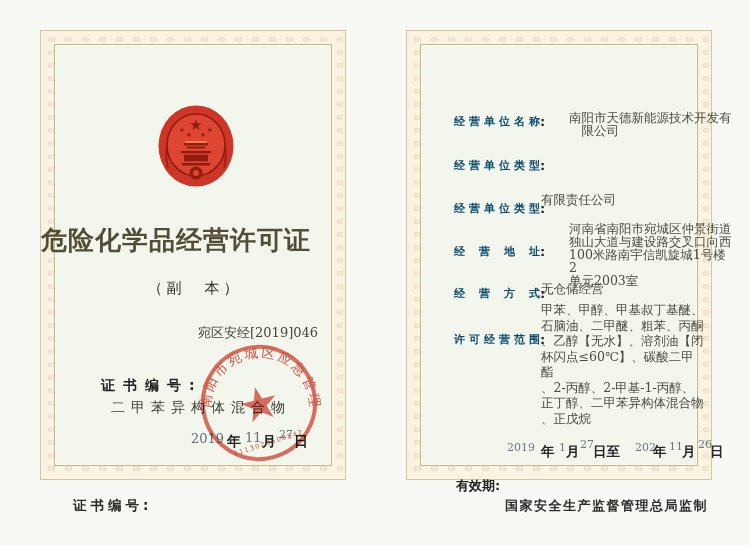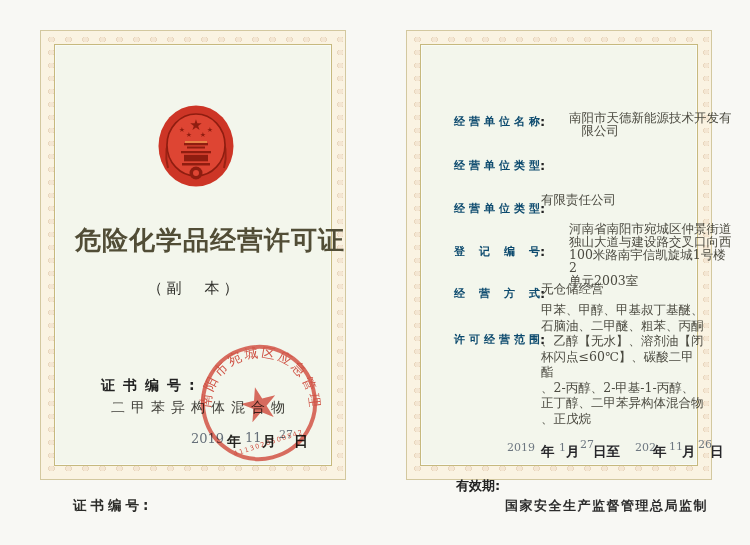--- a/index.html
+++ b/index.html
@@ -20,7 +20,7 @@
   
   .country{left:0;top:166px;width:100%;text-align:center;font-size:14px;font-weight:bold;
            letter-spacing:7px;text-indent:7px;color:#3e3d2c;}
-  .cert-title{left:0;top:192px;width:100%;text-align:right;font-size:26px;font-weight:bold;
+  .cert-title{left:0;top:192px;width:100%;text-align:left;font-size:26px;font-weight:bold;
            font-family:"DejaVu Serif","Liberation Serif",serif;letter-spacing:1px;color:#514d36;}
   .subtitle{left:0;top:248px;width:100%;text-align:center;font-size:15px;font-weight:normal;
            letter-spacing:4px;text-indent:4px;color:#2d2d28;}

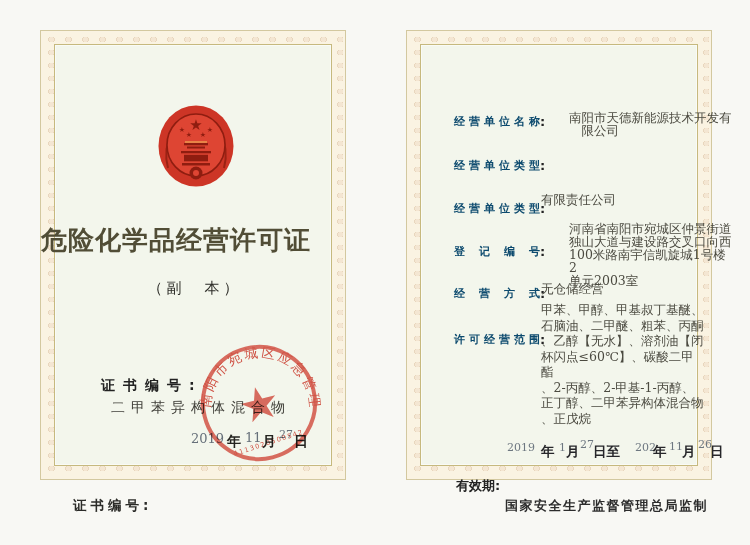--- a/index.html
+++ b/index.html
@@ -118,7 +118,7 @@
     <span class="abs fcolon" style="top:170px">:</span>
     <span class="abs fvalue" style="top:161px">有限责任公司</span>
 
-    <span class="abs flabel" style="top:213px">登记编号</span>
+    <span class="abs flabel" style="top:213px">经营地址</span>
     <span class="abs fcolon" style="top:213px">:</span>
     <span class="abs fvalue lh17" style="top:191px">河南省南阳市宛城区仲景街道
 独山大道与建设路交叉口向西

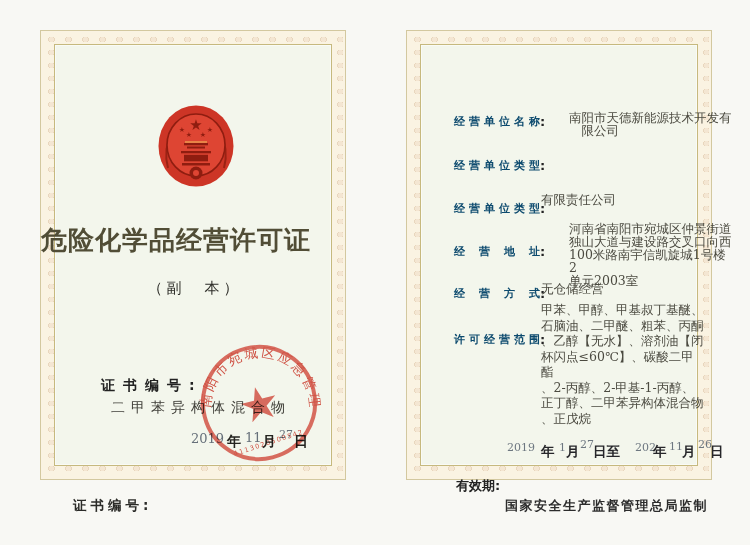--- a/index.html
+++ b/index.html
@@ -79,6 +79,7 @@
     <div class="abs cert-title">危险化学品经营许可证</div>
     <div class="abs subtitle">（副　本）</div>
 
+    <span class="abs lvalue" style="left:157px;top:293px">宛区安经[2019]046</span>
 
     <span class="abs llabel" style="left:60px;top:346px">证书编号:</span>
     <span class="abs issuer-print" style="left:70px;top:368px">二甲苯异构体混合物</span>

